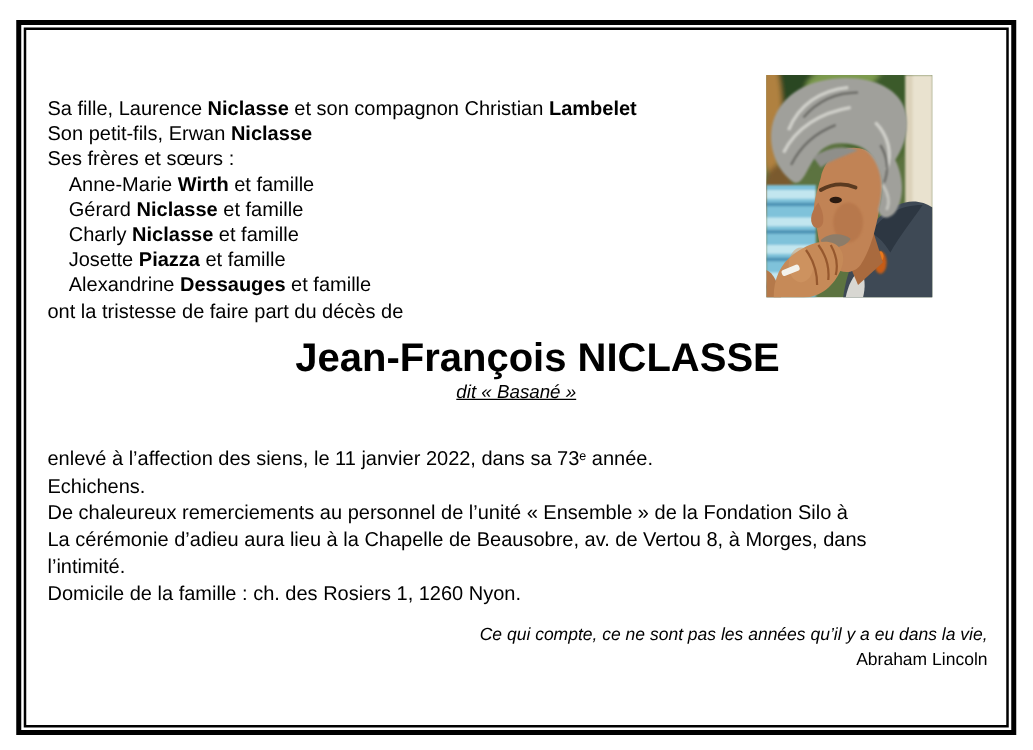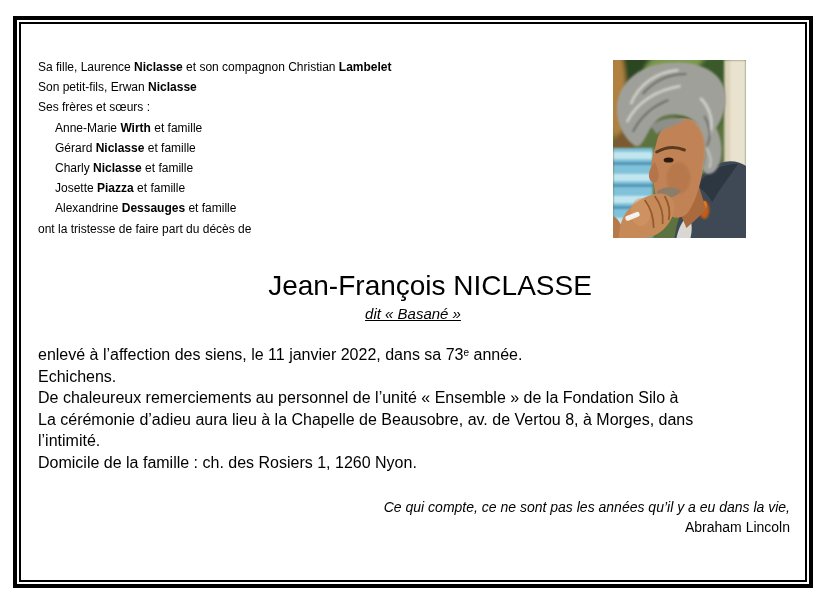--- a/index.html
+++ b/index.html
@@ -9,7 +9,7 @@
                border:4px solid #000;box-sizing:border-box;}
   .frame-inner{position:absolute;left:2px;top:2px;right:2px;bottom:2px;
                border:2px solid #000;}
-  .family-block{position:absolute;left:17px;top:33px;font-size:12px;line-height:20.2px;white-space:nowrap;}
+  .family-block{position:absolute;left:17px;top:54px;font-size:16px;line-height:20.2px;white-space:nowrap;}
   .family-block .indent{padding-left:17px;}
   .b{font-weight:bold;}
   sup{font-size:10px;line-height:0;vertical-align:4px;}

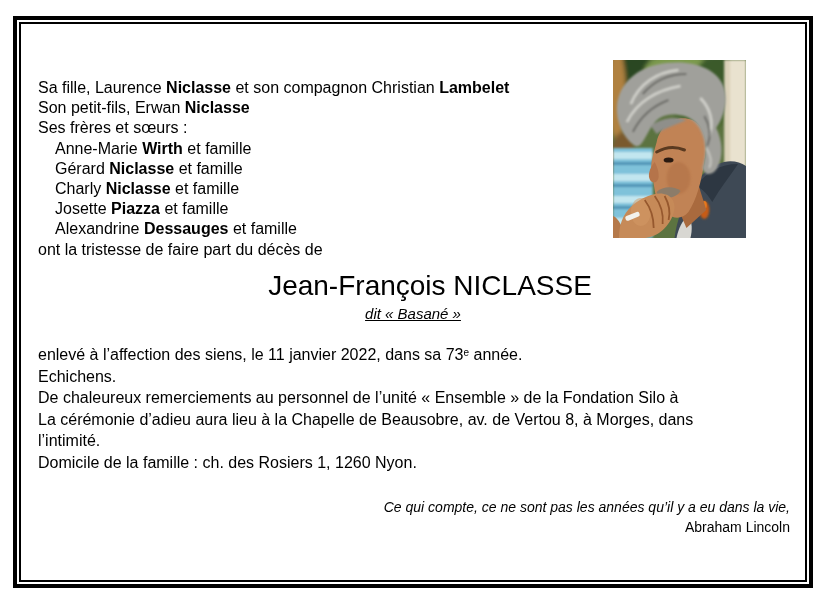--- a/index.html
+++ b/index.html
@@ -16,7 +16,7 @@
   .photo{position:absolute;left:592px;top:36px;width:133px;height:178px;}
   .photo svg{display:block;width:100%;height:100%;}
   .name-wrap{position:absolute;left:0;top:246px;width:100%;text-align:center;}
-  .deceased-name{font-size:28px;font-weight:normal;line-height:32px;padding-left:34px;}
+  .deceased-name{font-size:32px;font-weight:bold;line-height:32px;padding-left:34px;}
   .nickname{font-size:15px;font-style:italic;line-height:20px;margin-top:2px;text-decoration:underline;}
   .body-block{position:absolute;left:17px;top:320px;font-size:16px;line-height:21.5px;white-space:nowrap;}
   .quote-block{position:absolute;right:15px;top:473px;text-align:right;font-size:14px;line-height:20px;}

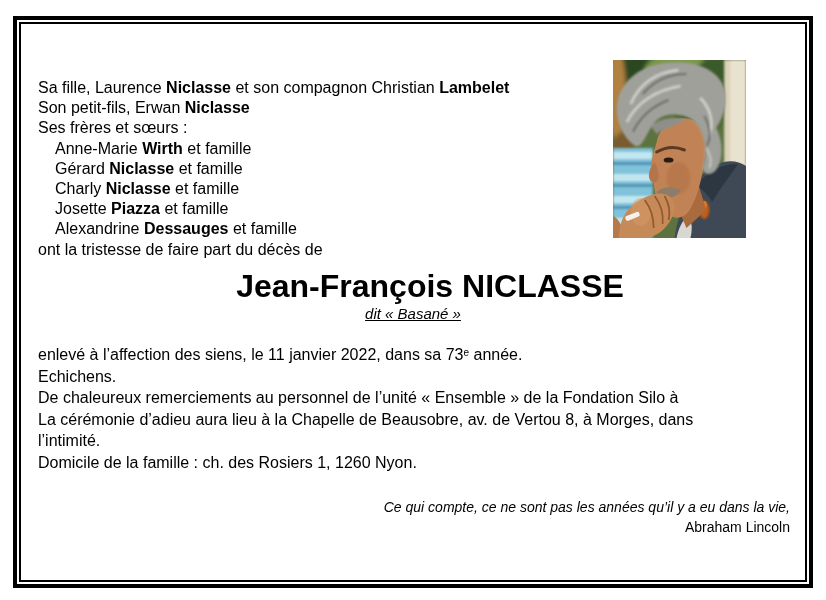--- a/index.html
+++ b/index.html
@@ -18,7 +18,7 @@
   .name-wrap{position:absolute;left:0;top:246px;width:100%;text-align:center;}
   .deceased-name{font-size:32px;font-weight:bold;line-height:32px;padding-left:34px;}
   .nickname{font-size:15px;font-style:italic;line-height:20px;margin-top:2px;text-decoration:underline;}
-  .body-block{position:absolute;left:17px;top:320px;font-size:16px;line-height:21.5px;white-space:nowrap;}
+  .body-block{position:absolute;left:17px;top:333px;font-size:16px;line-height:21.5px;white-space:nowrap;}
   .quote-block{position:absolute;right:15px;top:473px;text-align:right;font-size:14px;line-height:20px;}
   .quote-lines .tline{font-style:italic;}
   .quote-author{font-style:normal;}

